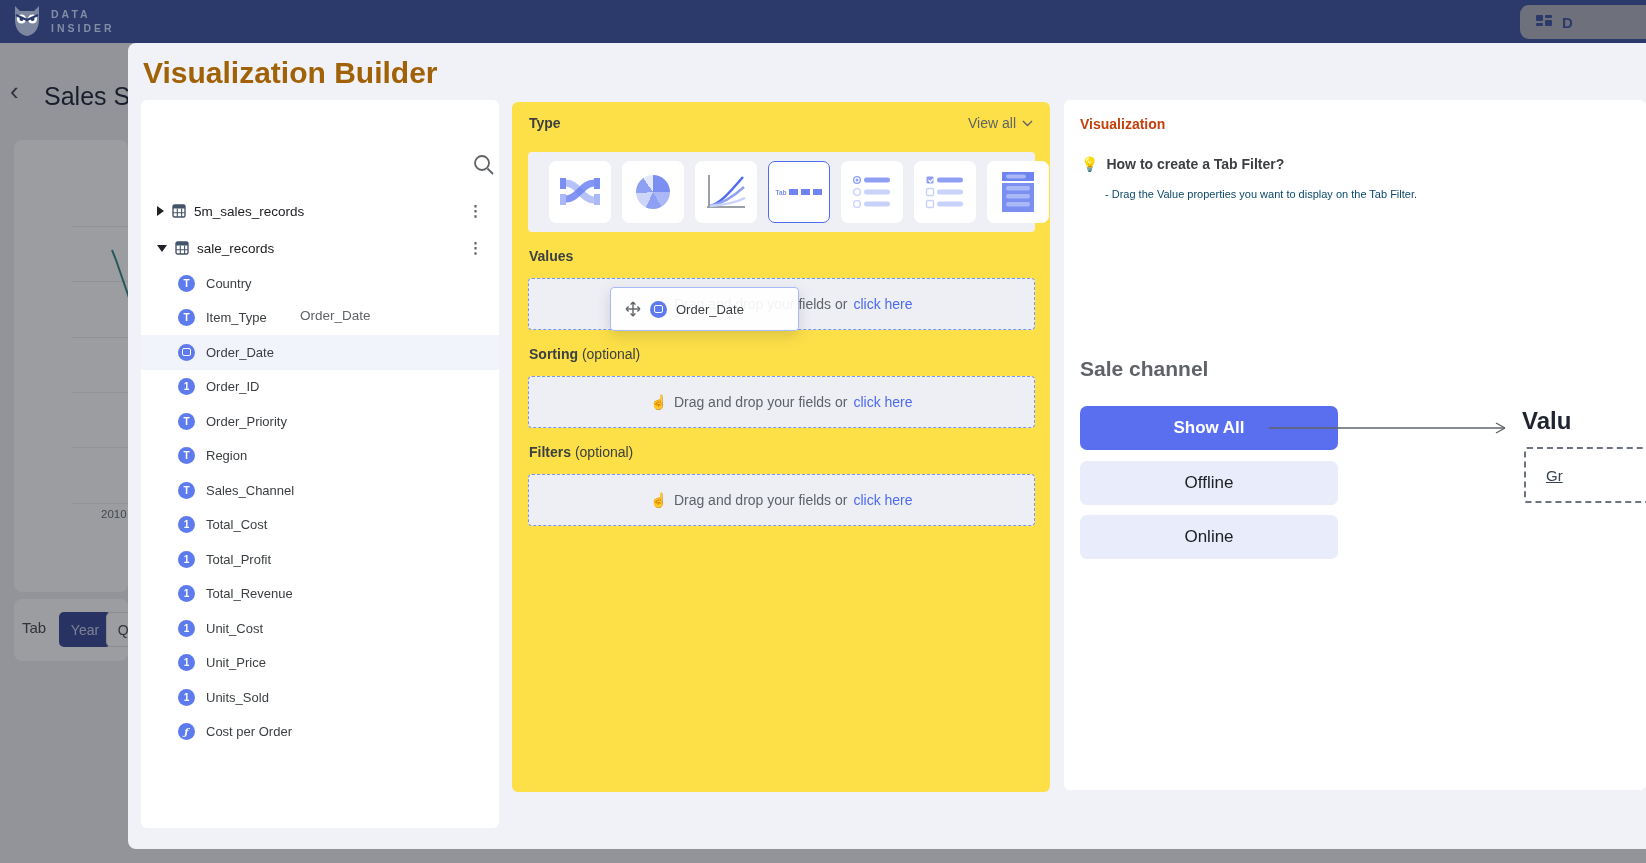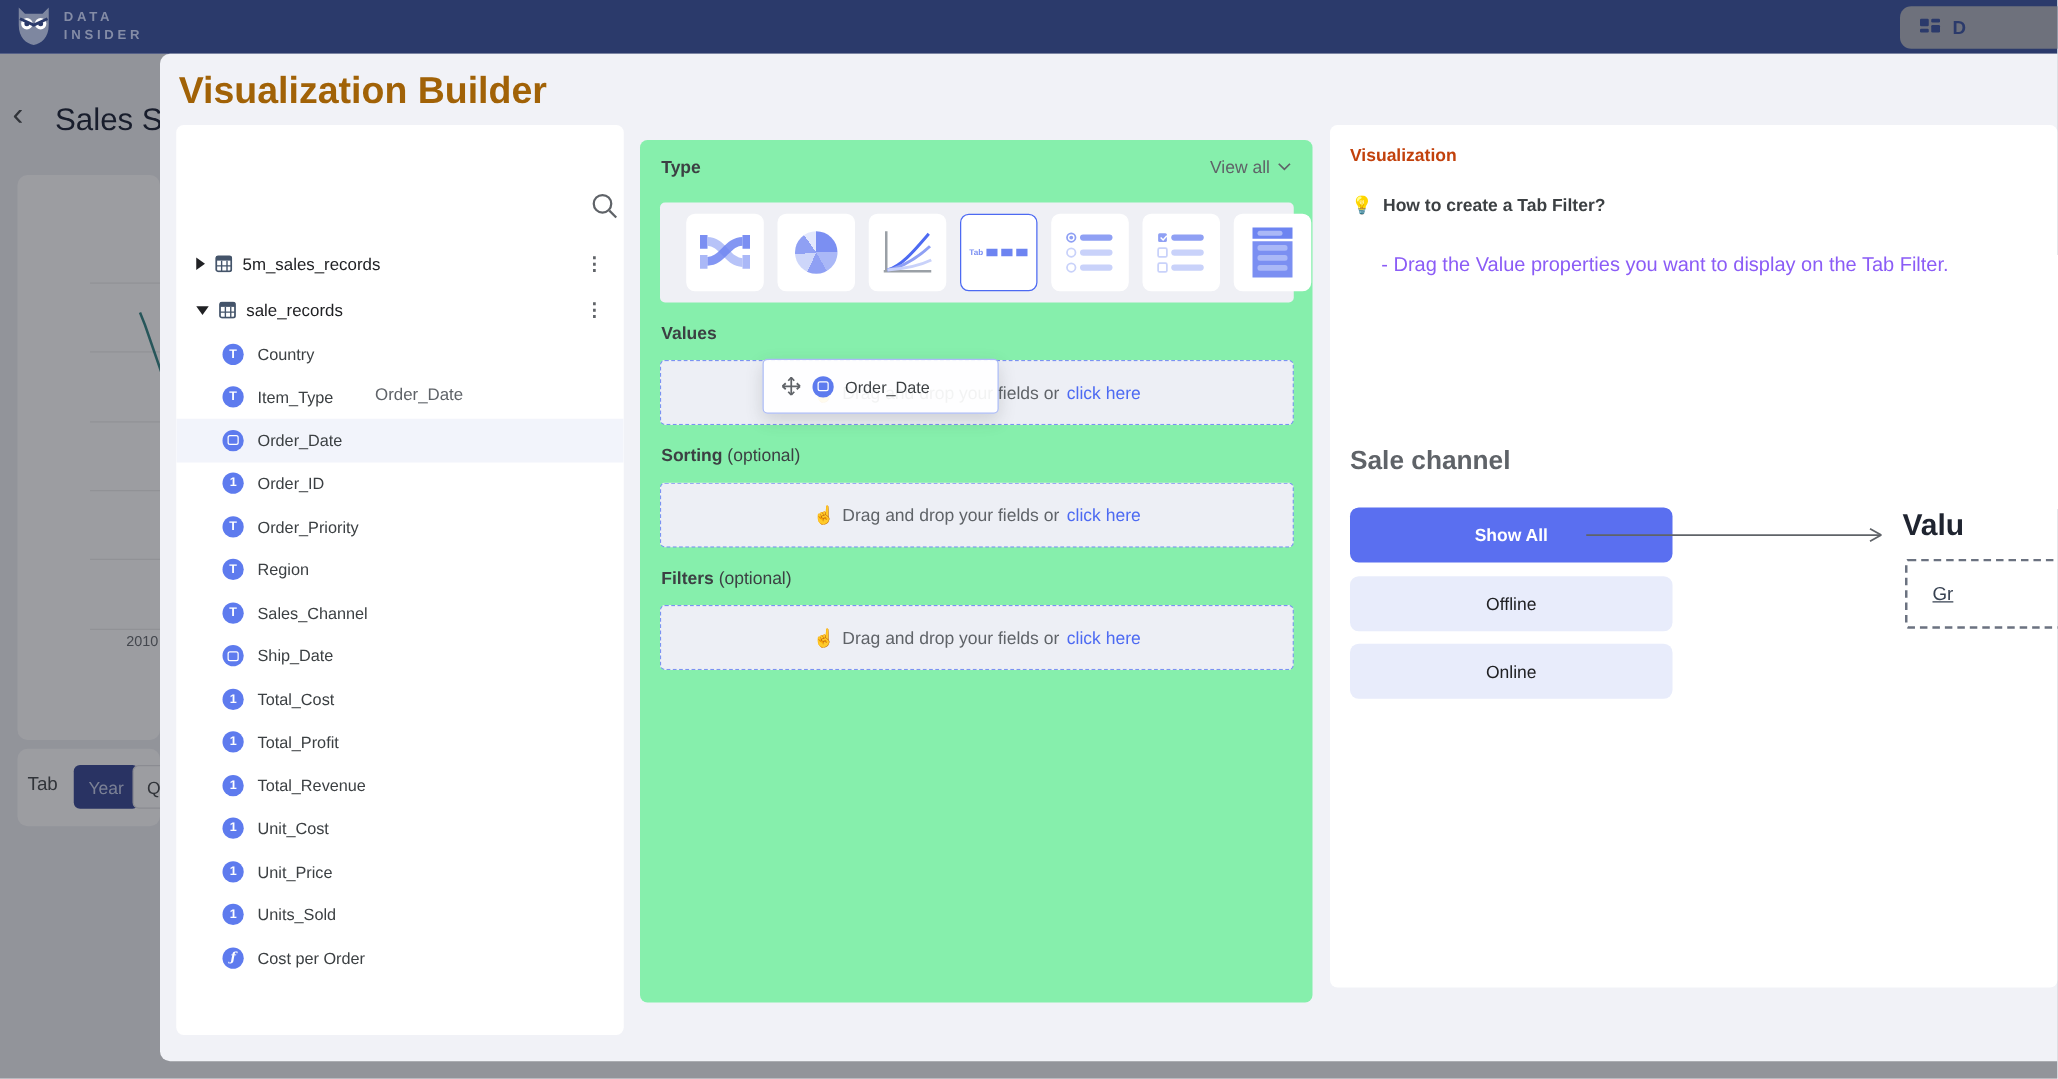--- a/index.html
+++ b/index.html
@@ -56,7 +56,7 @@
   .drag-src-ghost { position:absolute; left:172px; top:265px; font-size:13.5px; color:#5f6368; z-index:30; }
 
   
-  .mid-card { position:absolute; left:384px; top:69px; width:538px; height:690px; background:#86efac; border-radius:6px; }
+  .mid-card { position:absolute; left:384px; top:59px; width:538px; height:690px; background:#fde047; border-radius:6px; }
   .sec-label { font-size:14px; font-weight:bold; color:#3c4043; }
   .sec-label .opt { font-weight:400; color:#3c4043; }
   .type-row { position:absolute; left:17px; top:13px; width:504px; display:flex; justify-content:space-between; }

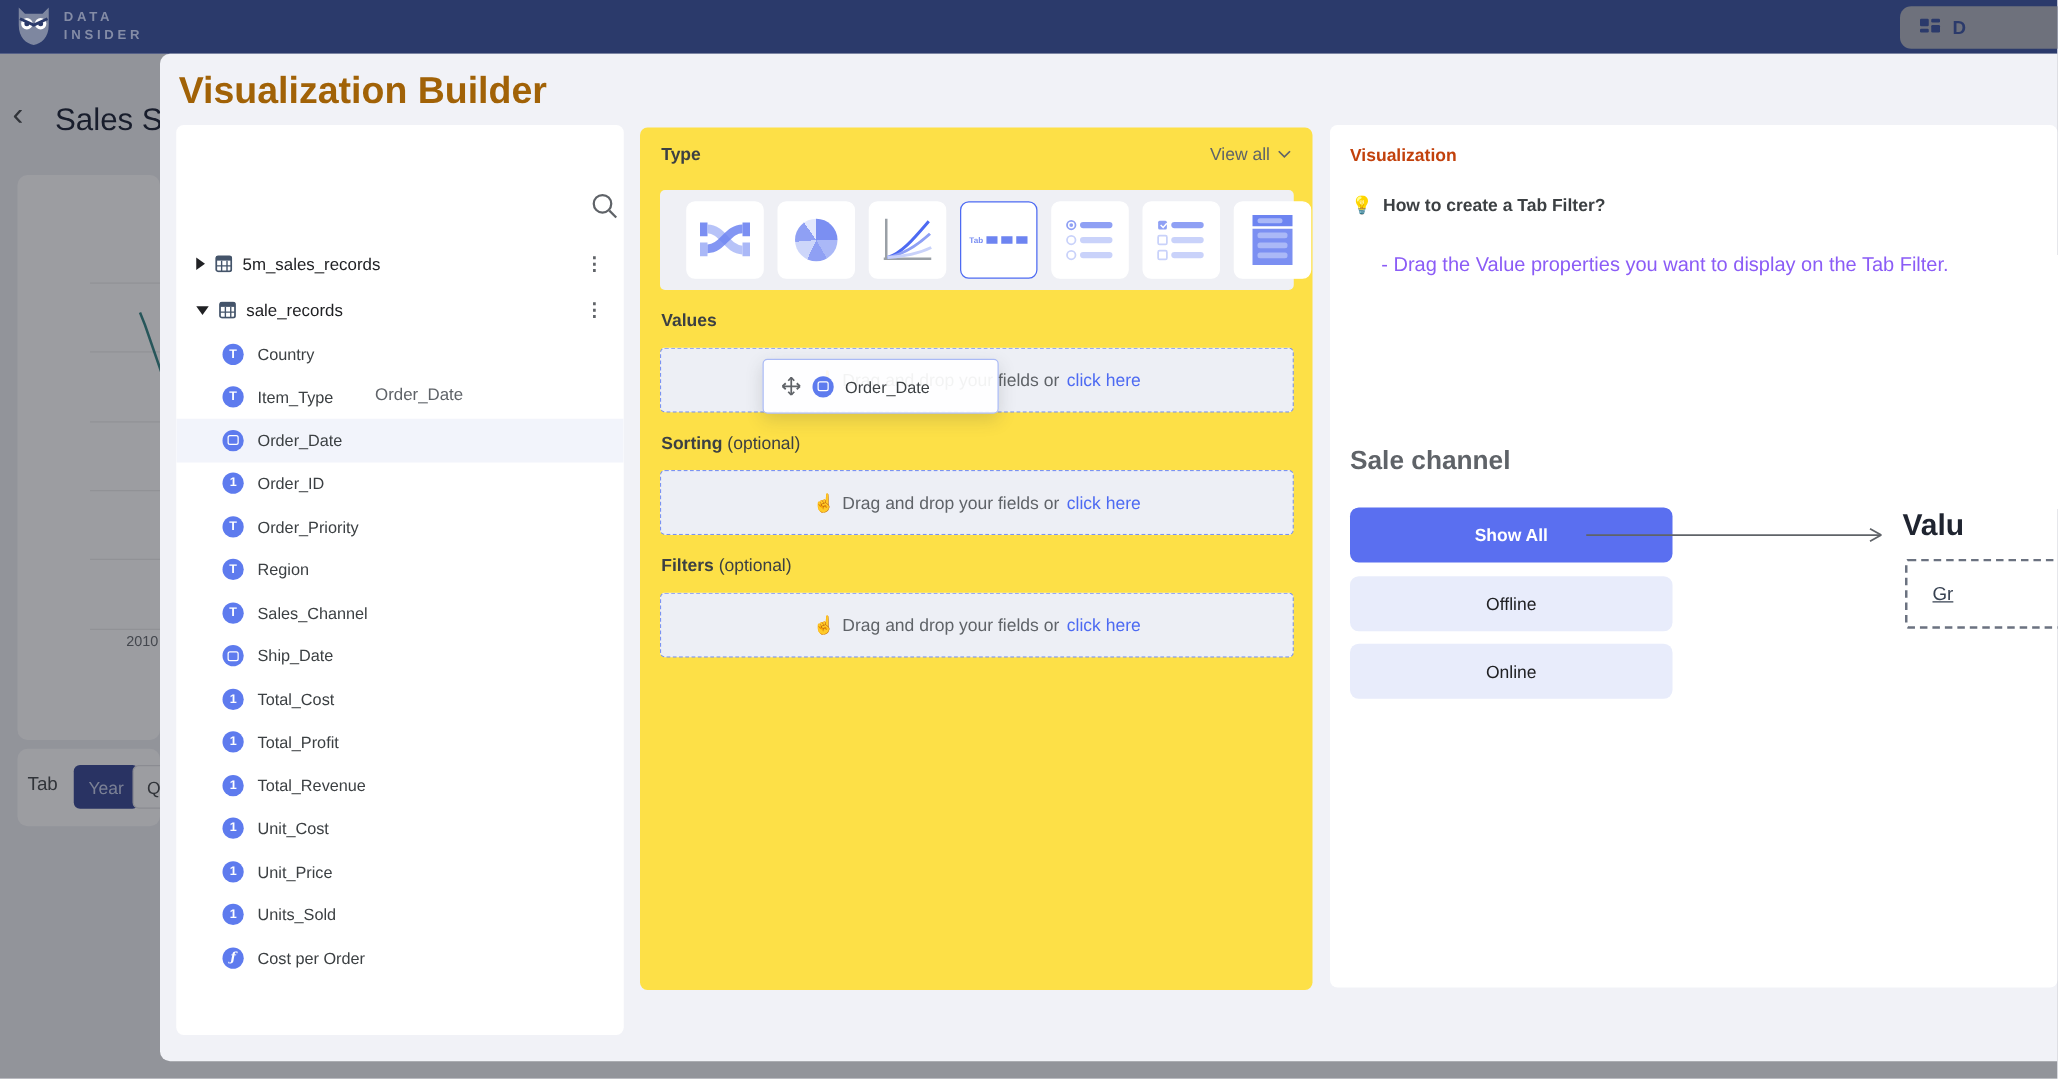--- a/index.html
+++ b/index.html
@@ -87,7 +87,7 @@
   .hint-row { position:absolute; left:17px; top:56px; display:flex; gap:8px; align-items:center; }
   .bulb { font-size:14px; }
   .hint-title { font-size:14px; font-weight:bold; color:#3c4043; }
-  .hint-body { position:absolute; left:41px; top:88px; font-size:16px; color:#8b5cf6;margin-top:16px; }
+  .hint-body { position:absolute; left:41px; top:88px; font-size:11px; color:#0c4a6e; }
   .widget-title { position:absolute; left:16px; top:257px; font-size:21px; font-weight:bold; color:#5f6368; }
   .pv-btn { position:absolute; left:16px; width:258px; height:44px; border-radius:7px; display:flex; align-items:center; justify-content:center; font-size:14px; color:#202124; background:#e8ecfb; cursor:pointer; }
   .pv-btn.active { background:#5a6ff0; color:#fff; font-weight:bold; }

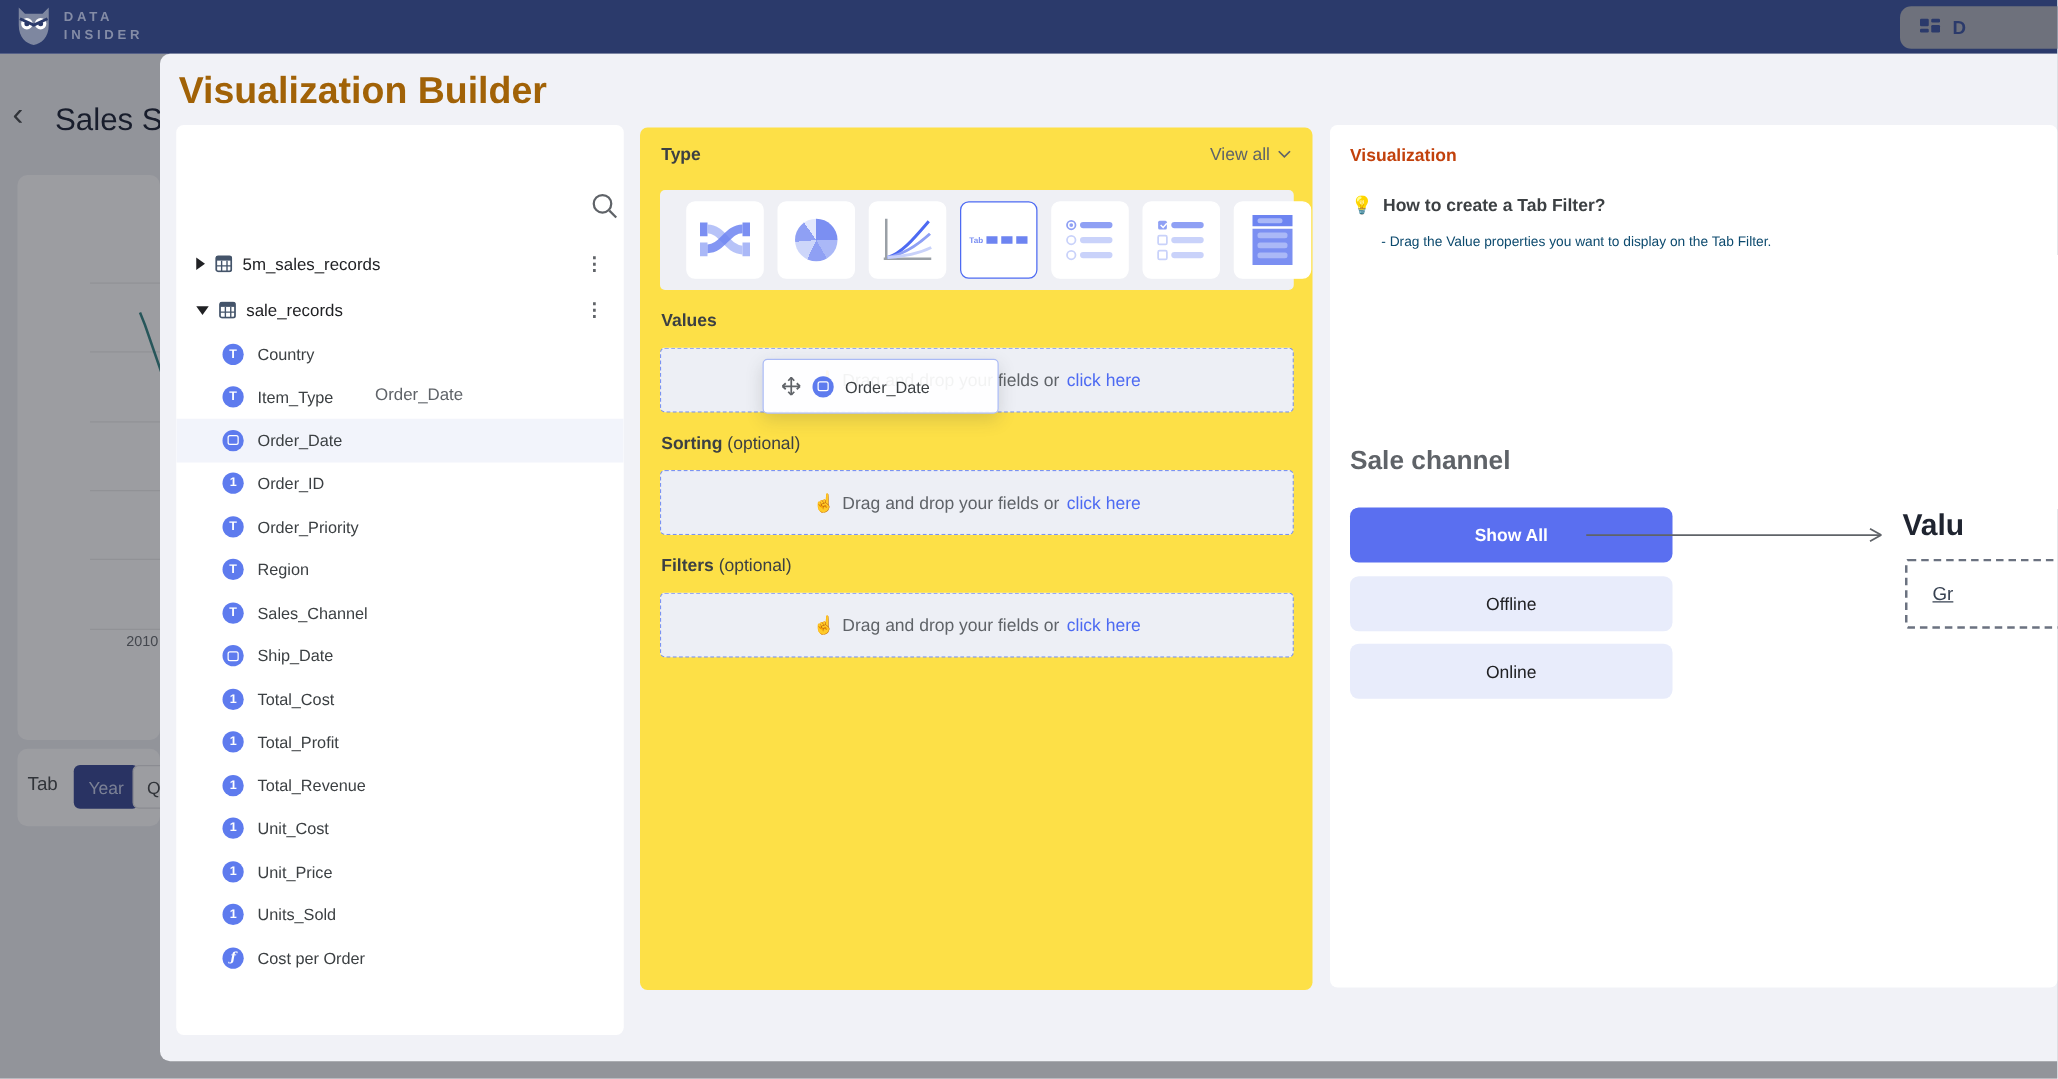--- a/index.html
+++ b/index.html
@@ -89,7 +89,7 @@
   .hint-title { font-size:14px; font-weight:bold; color:#3c4043; }
   .hint-body { position:absolute; left:41px; top:88px; font-size:11px; color:#0c4a6e; }
   .widget-title { position:absolute; left:16px; top:257px; font-size:21px; font-weight:bold; color:#5f6368; }
-  .pv-btn { position:absolute; left:16px; width:258px; height:44px; border-radius:7px; display:flex; align-items:center; justify-content:center; font-size:14px; color:#202124; background:#e8ecfb; cursor:pointer; }
+  .pv-btn { position:absolute; left:16px; width:258px; height:44px; border-radius:7px; display:flex; align-items:center; justify-content:center; font-size:17px; color:#202124; background:#e8ecfb; cursor:pointer; }
   .pv-btn.active { background:#5a6ff0; color:#fff; font-weight:bold; }
   .pv-show-all { top:306px; }
   .pv-offline { top:361px; }

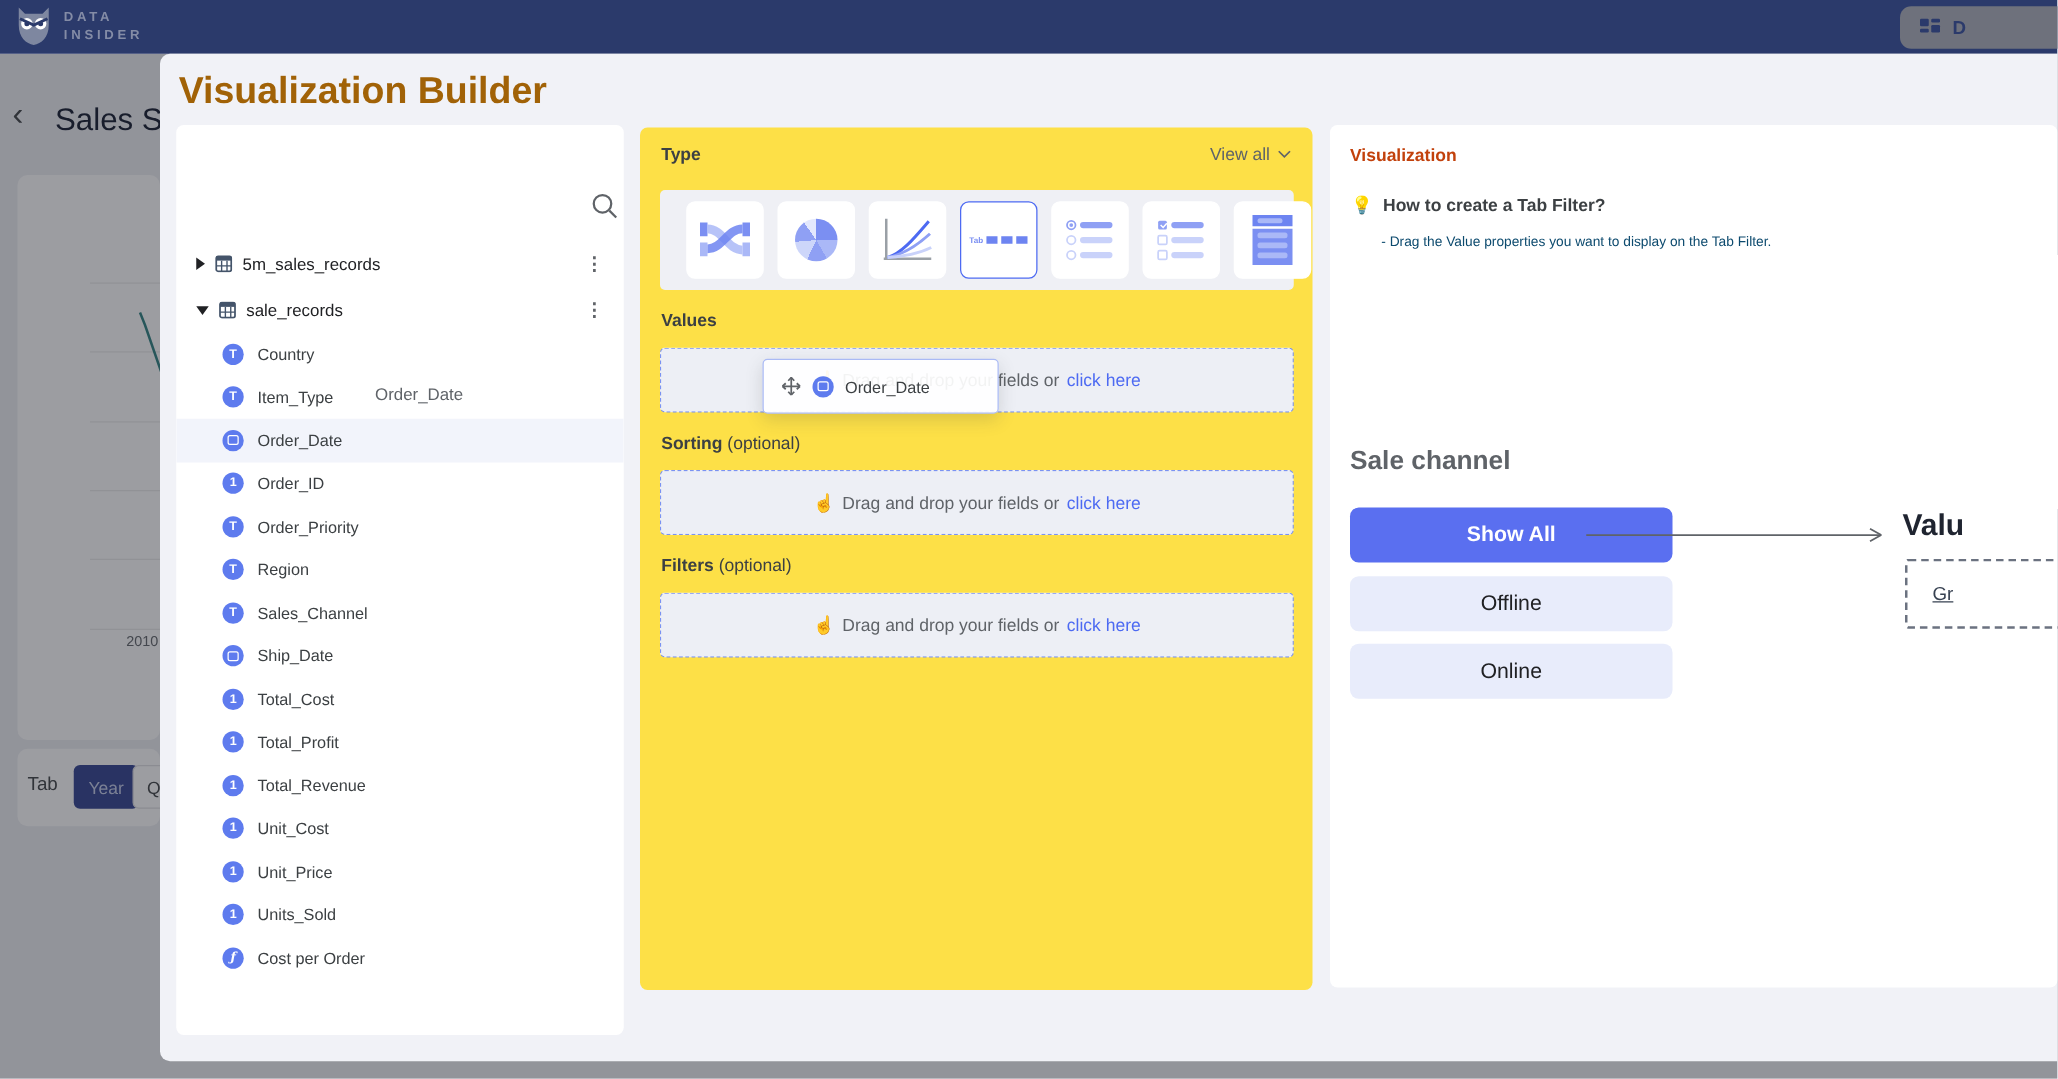--- a/index.html
+++ b/index.html
@@ -241,12 +241,6 @@
     <span class="flabel">Sales_Channel</span>
   </div>
           <div class="field-row">
-    <span class="ficon type-date">
-              <i class="cal"></i>
-            </span>
-    <span class="flabel">Ship_Date</span>
-  </div>
-          <div class="field-row">
     <span class="ficon type-number">
               <span class="glyph">1</span>
             </span>

